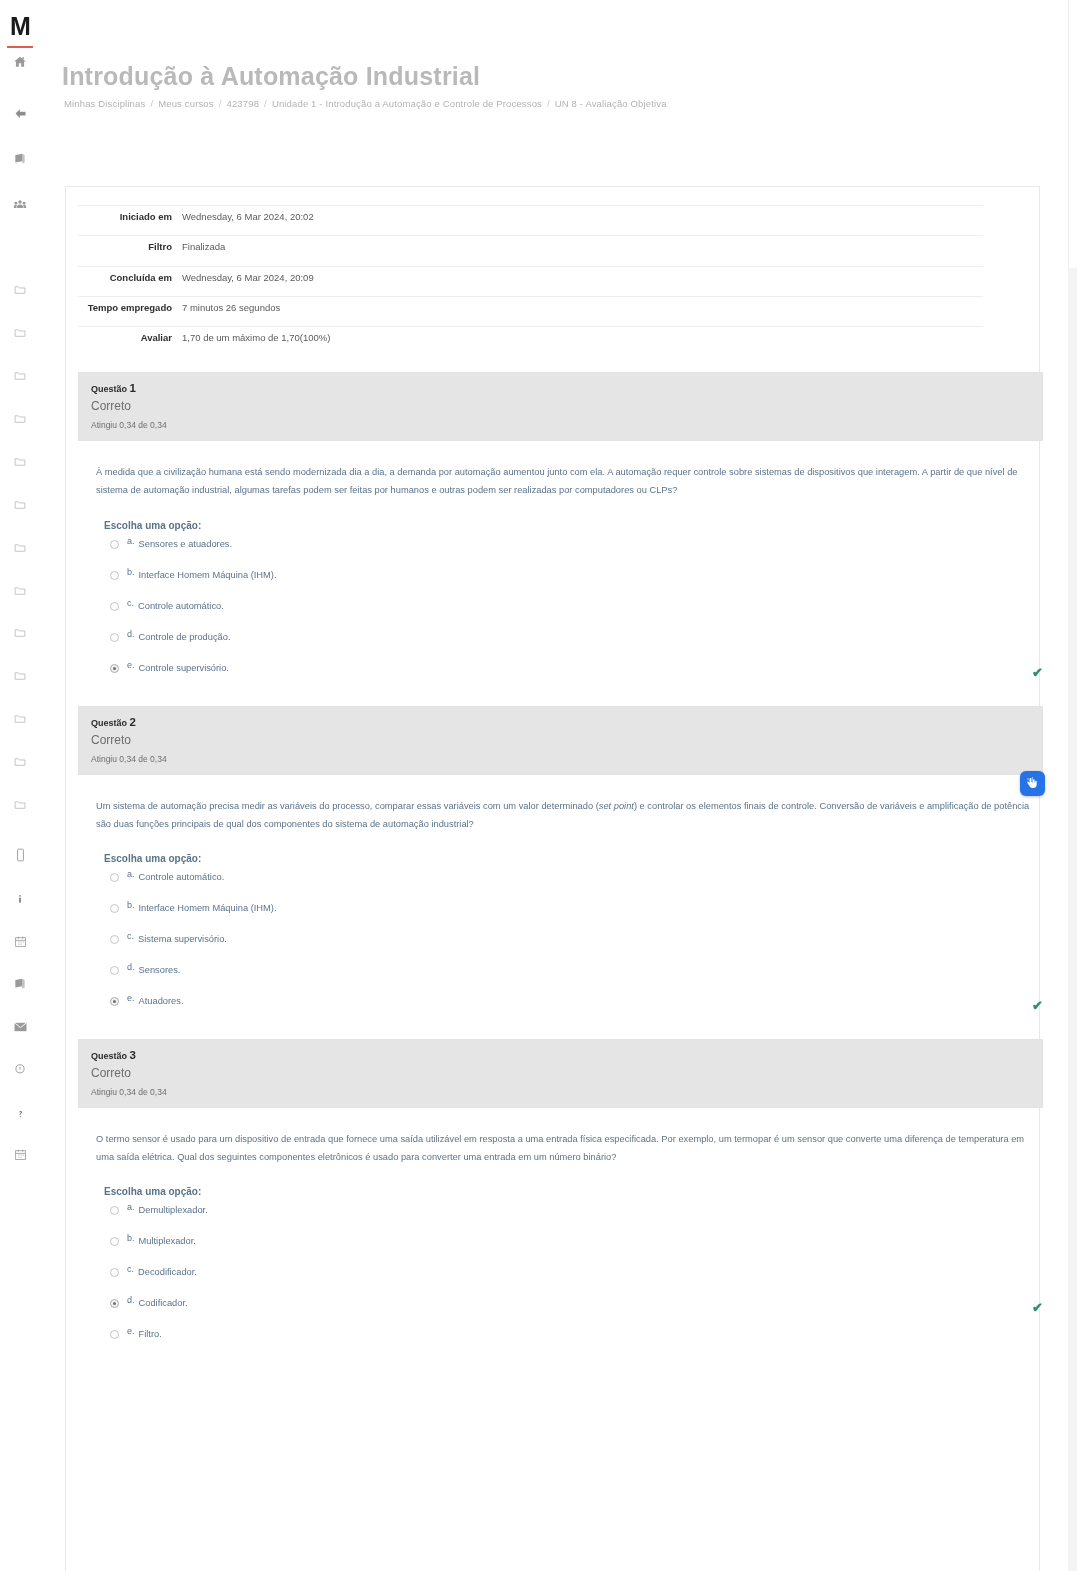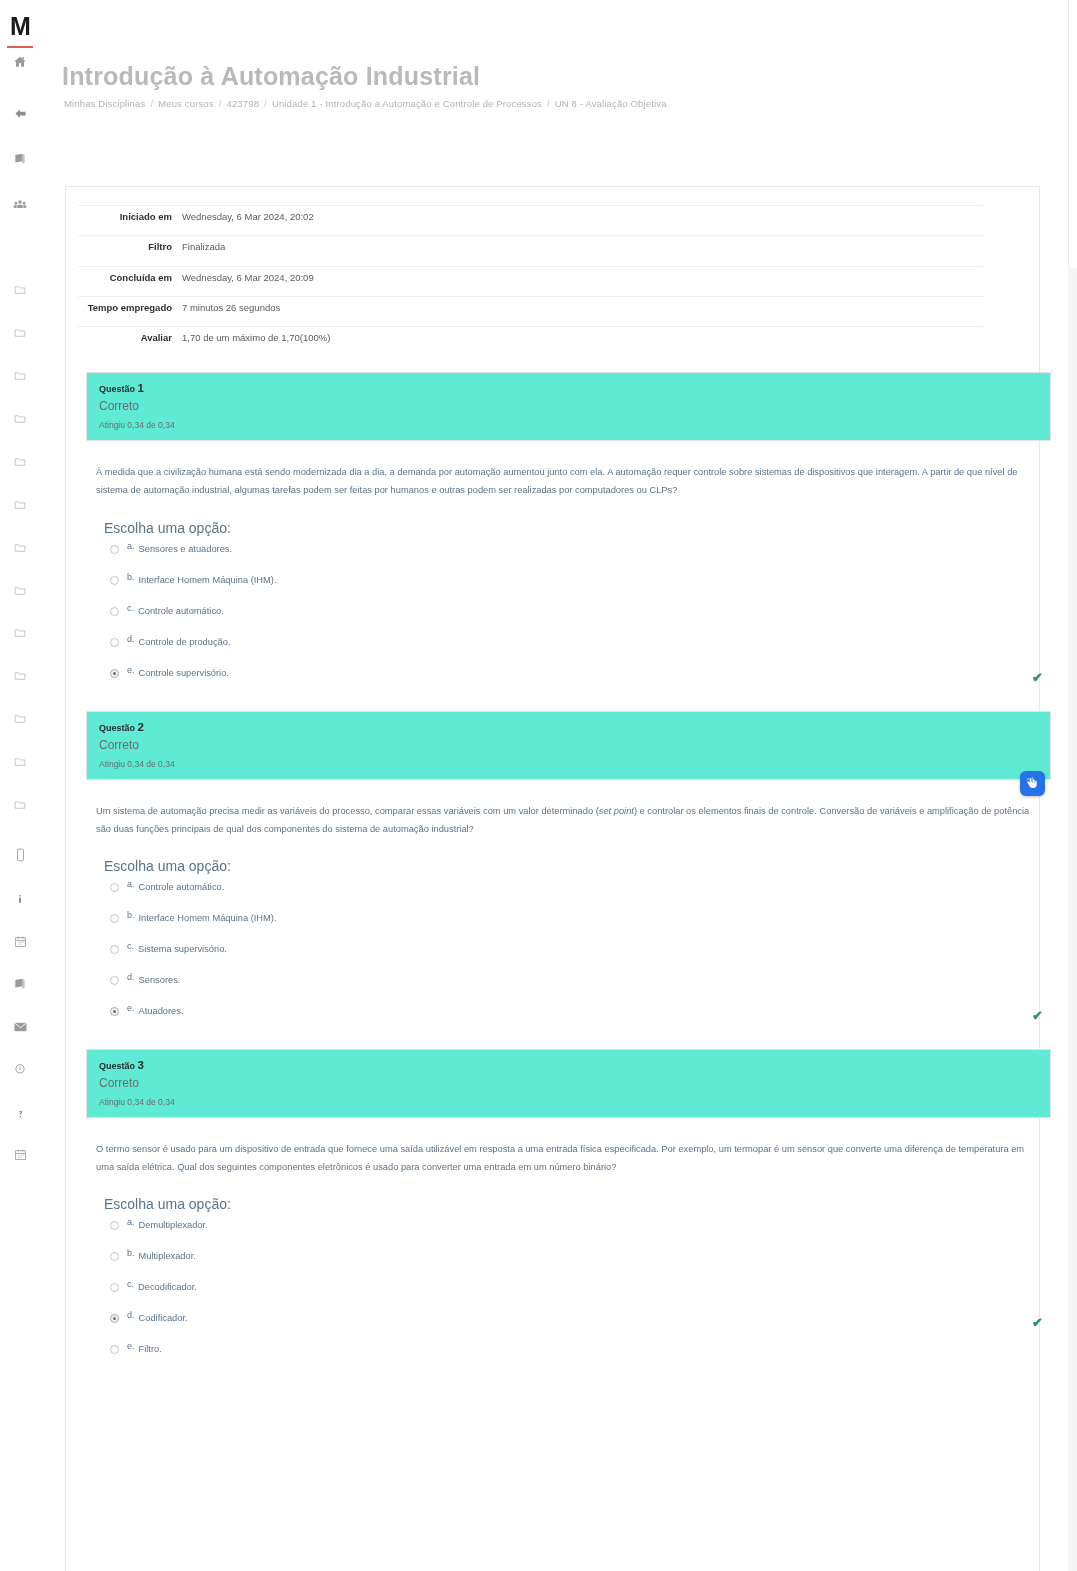--- a/index.html
+++ b/index.html
@@ -101,9 +101,8 @@
   .q-head {
     width: 965px;
     border: 1px solid #e3e3e3;
-    background: #5eead4;
+    background: #e5e5e5;
     padding: 9px 12px 10px 12px;
-    margin-left: 8px;
   }
   .q-no { font-size: 9px; font-weight: bold; color: #2b2b2b; }
   .q-no .num { font-size: 11.5px; }

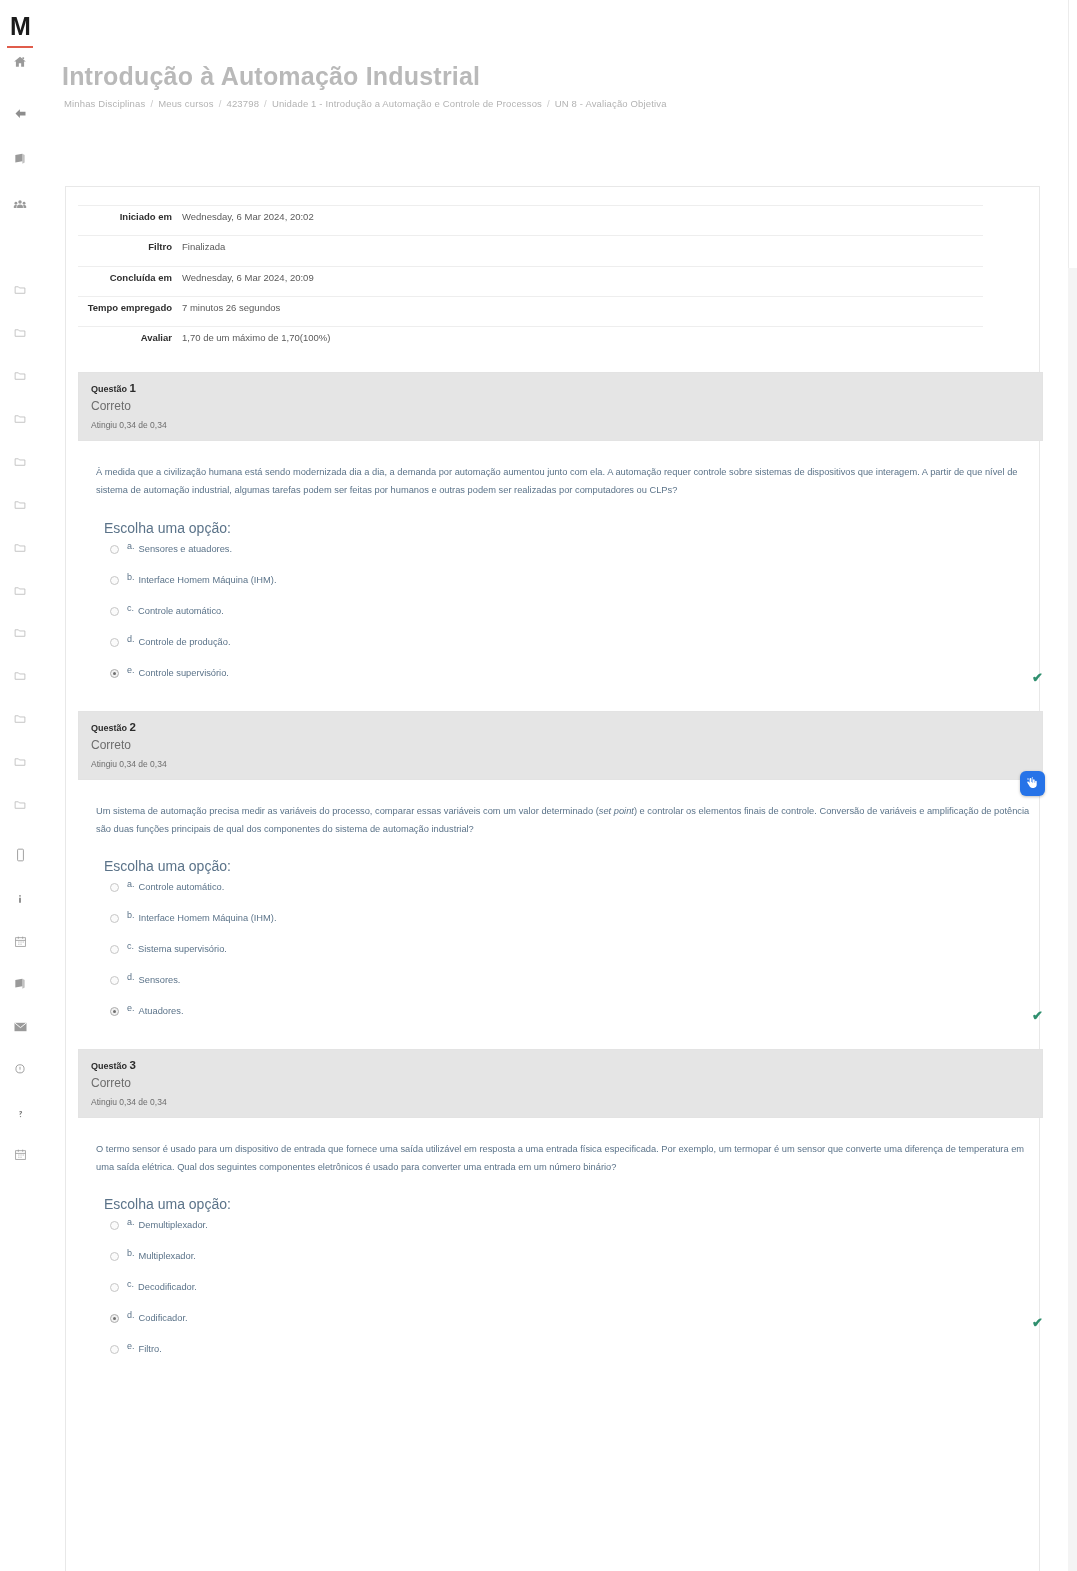--- a/index.html
+++ b/index.html
@@ -117,7 +117,7 @@
   }
   .q-text i { font-style: italic; }
 
-  .q-prompt { font-size: 14px; color: #5b7389; margin: 20px 0 4px 8px; }
+  .q-prompt { font-size: 10px; color: #5b7389; margin: 20px 0 4px 8px; font-weight: bold; }
 
   .answers { margin: 4px 0 0 8px; }
   .answer {

